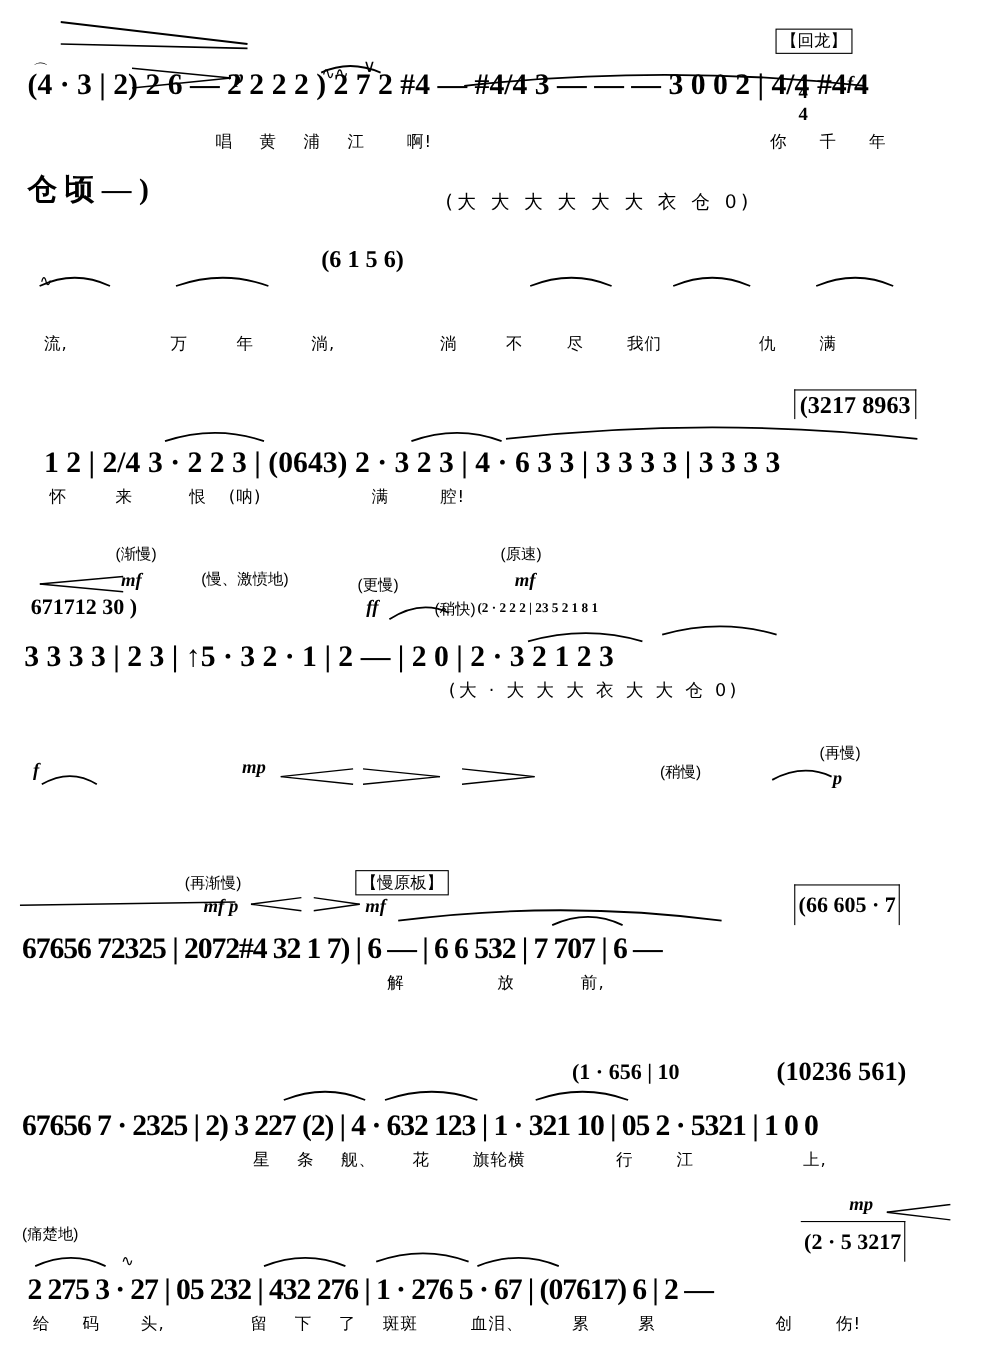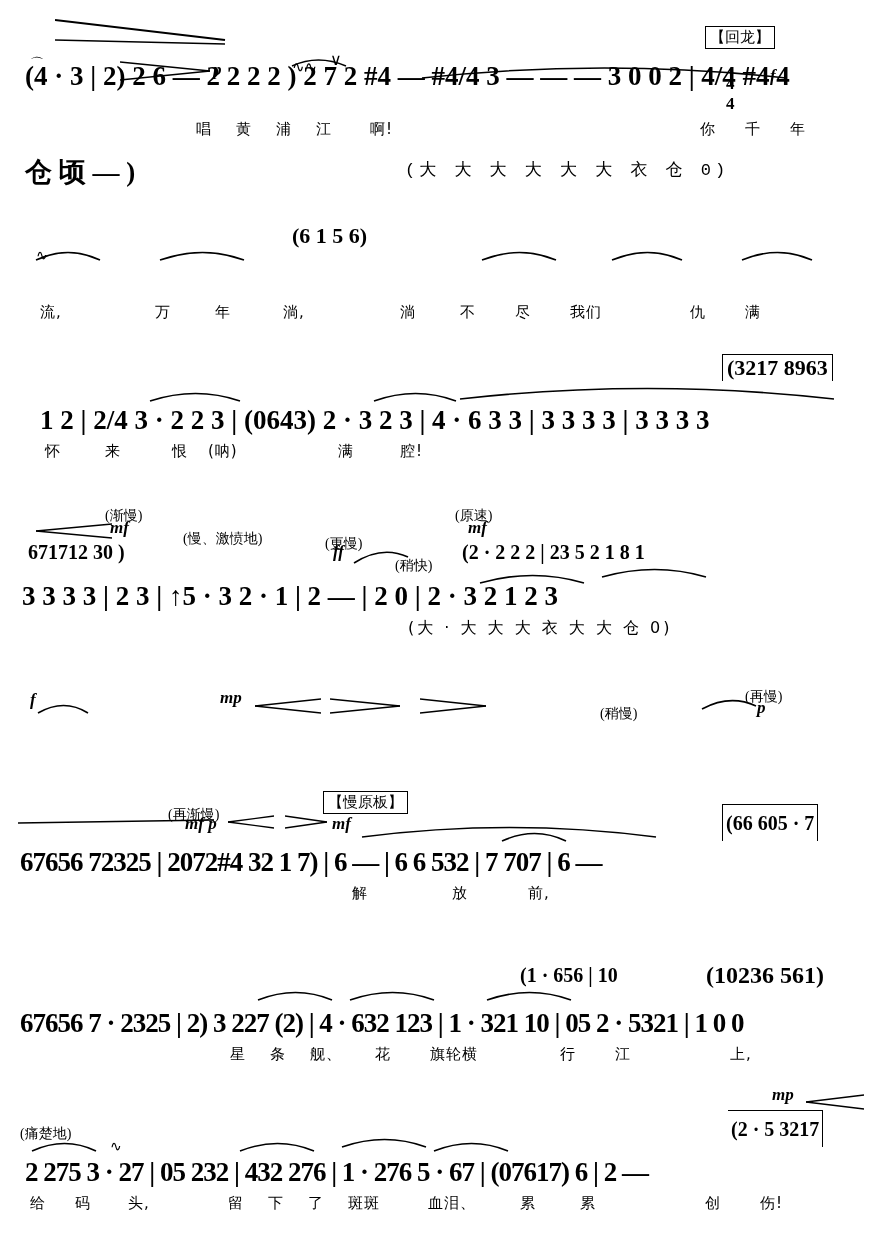--- a/index.html
+++ b/index.html
@@ -117,7 +117,7 @@
 
   <div class="abs" style="left:0;top:150px;width:892px;height:45px;">
     <div class="abs notes" style="left:25px;top:4px;">仓 顷 — )</div>
-    <div class="abs lyrics" style="left:405px;top:8px;font-size:17px;letter-spacing:4px;font-family:Liberation Mono, monospace;">(大 大 大 大 大 大 衣 仓 0)</div>
+    <div class="abs lyrics" style="left:405px;top:22px;font-size:17px;letter-spacing:4px;">(大 大 大 大 大 大 衣 仓 0)</div>
   </div>
 
   <div class="abs" style="left:0;top:215px;width:892px;height:110px;">

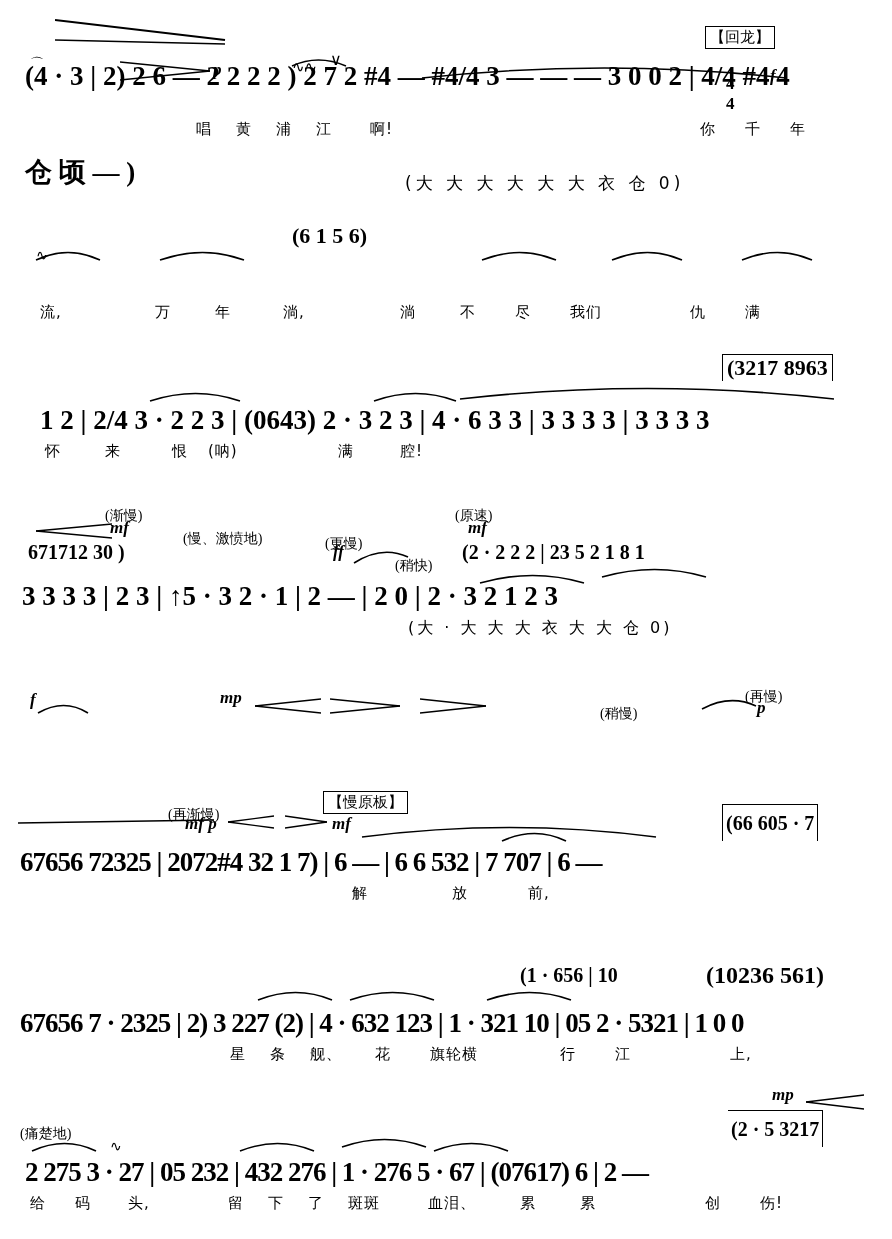--- a/index.html
+++ b/index.html
@@ -39,10 +39,9 @@
     color: #000;
   }
   .tempo-mark {
-    font-family: Liberation Serif, serif;
+    font-family: Liberation Sans, sans-serif;
     font-size: 14px;
     color: #000;
-    margin-top: 12px;
   }
   .dyn {
     font-family: "Liberation Serif", serif;

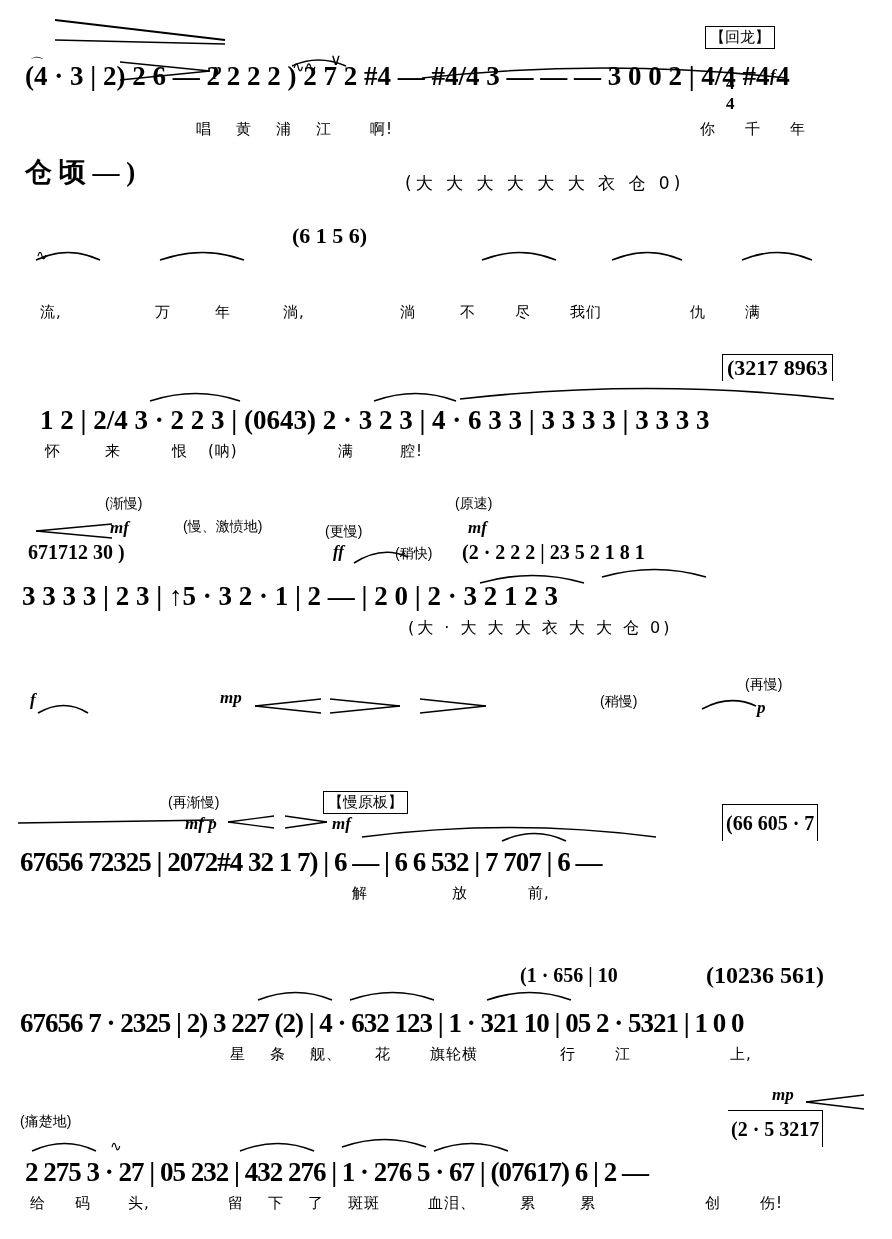--- a/index.html
+++ b/index.html
@@ -193,7 +193,7 @@
     <div class="abs tempo-mark" style="left:395px;top:55px;">(稍快)</div>
     <div class="abs tempo-mark" style="left:455px;top:5px;">(原速)</div>
     <div class="abs dyn" style="left:468px;top:28px;">mf</div>
-    <div class="abs notes" style="left:462px;top:44px;font-size:20px;">(2 · 2  2  2 | 23 5  2 1 8 1</div>
+    <div class="abs notes" style="left:434px;top:44px;font-size:12px;">(2 · 2  2  2 | 23 5  2 1 8 1</div>
 
     <svg class="abs" style="left:352px;top:55px;" width="60" height="20">
         <path d="M2 18 Q30 0 56 12" stroke="#000" fill="none" stroke-width="1.6"></path>

